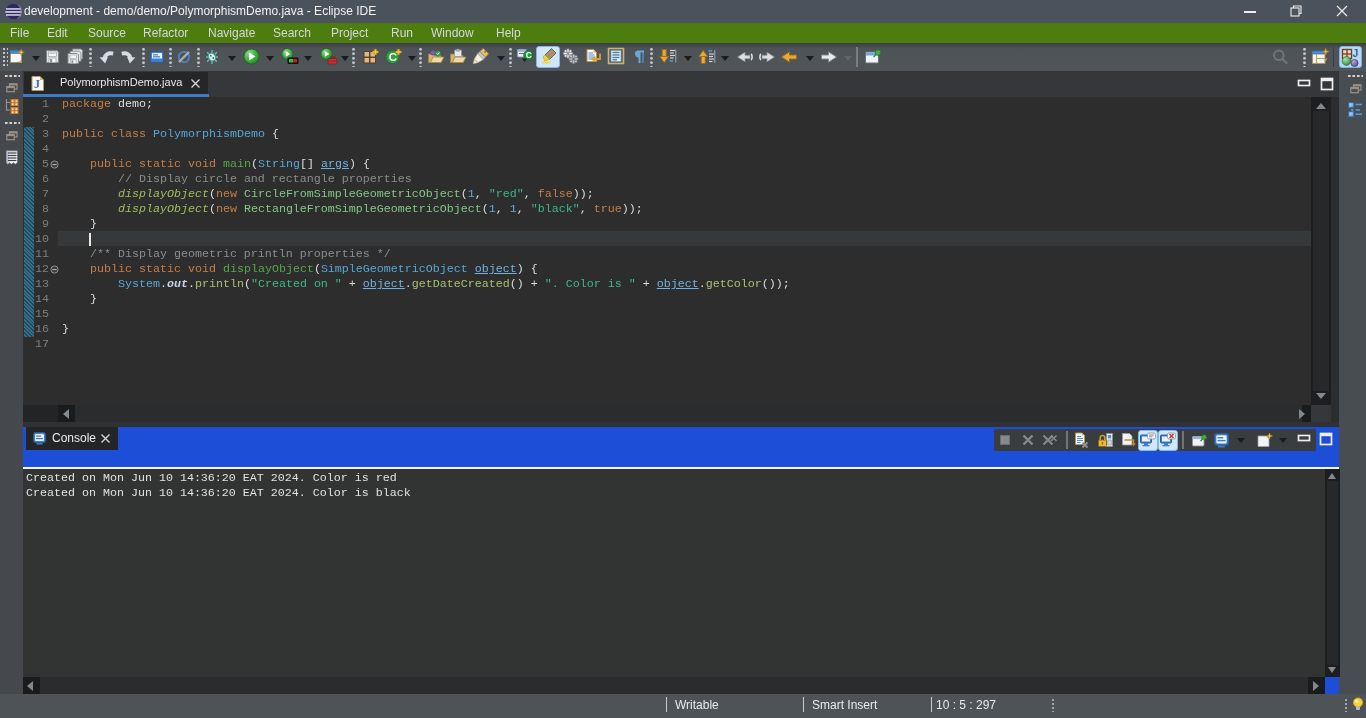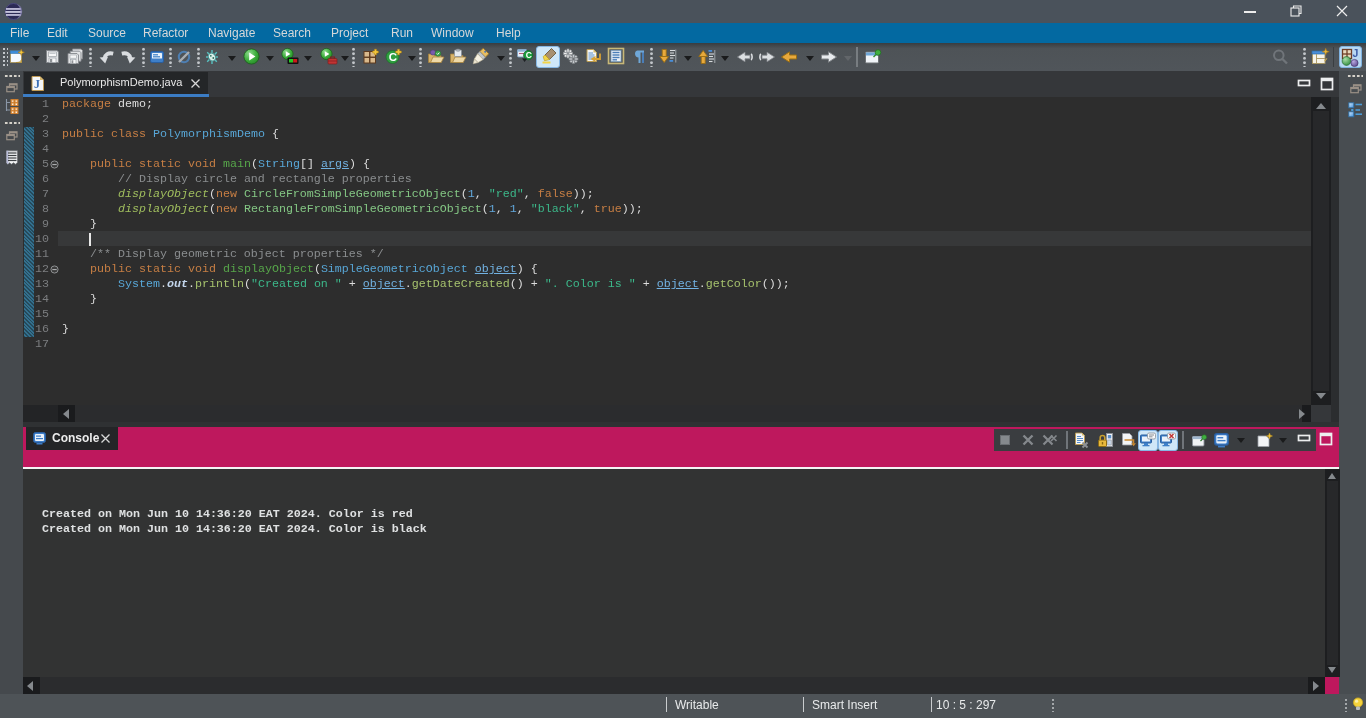--- a/index.html
+++ b/index.html
@@ -67,6 +67,7 @@
     <rect x="1" y="11.1" width="15" height="1.7" fill="#C9C6E2"></rect>
     <path d="M12 1 A8 8 0 0 1 12 16 A10.5 10.5 0 0 0 12 1 Z" fill="#8A87B0" opacity="0.55"></path>
   </svg>
+  <div id="title-text">development - demo/demo/PolymorphismDemo.java - Eclipse IDE</div>
 
   <div class="abs" style="left:1244px;top:11px;width:12px;height:1.5px;background:#EDEDED;"></div>
   <svg width="12" height="12" style="left:1290px;top:5px;" viewBox="0 0 12 12">

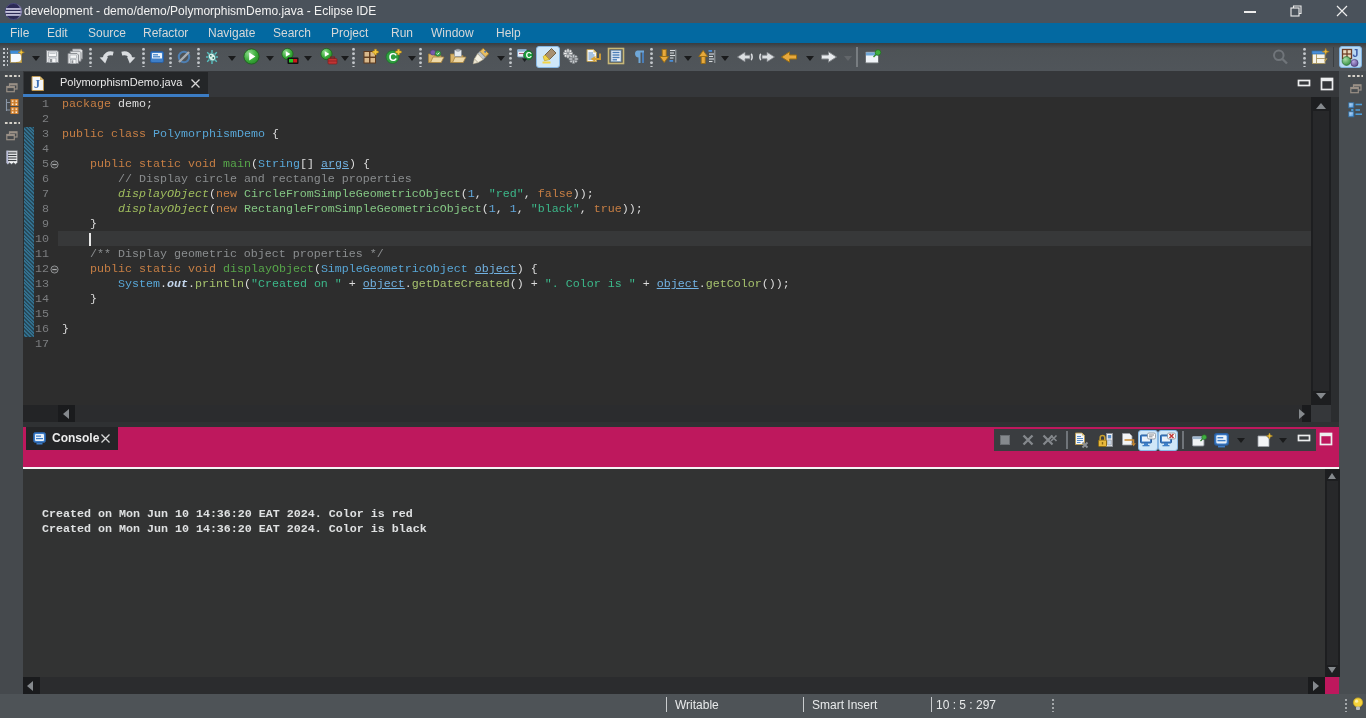--- a/index.html
+++ b/index.html
@@ -10,7 +10,7 @@
 #titlebar { position:absolute; left:0; top:0; width:1366px; height:23px; background:#4A525B; }
 #title-text { position:absolute; left:24px; top:4px; font-size:12px; color:#F2F2F2; }
 
-#menubar { position:absolute; left:0; top:23px; width:1366px; height:20px; background:#0369a1; color:#D6D8D9; font-size:12px; }
+#menubar { position:absolute; left:0; top:23px; width:1366px; height:20px; background:#4d7c0f; color:#D6D8D9; font-size:12px; }
 #menubar span { position:absolute; top:3px; }
 
 #toolbar { position:absolute; left:0; top:43px; width:1366px; height:28px; background:linear-gradient(#393D40,#4E5357 20%,#50555A); }

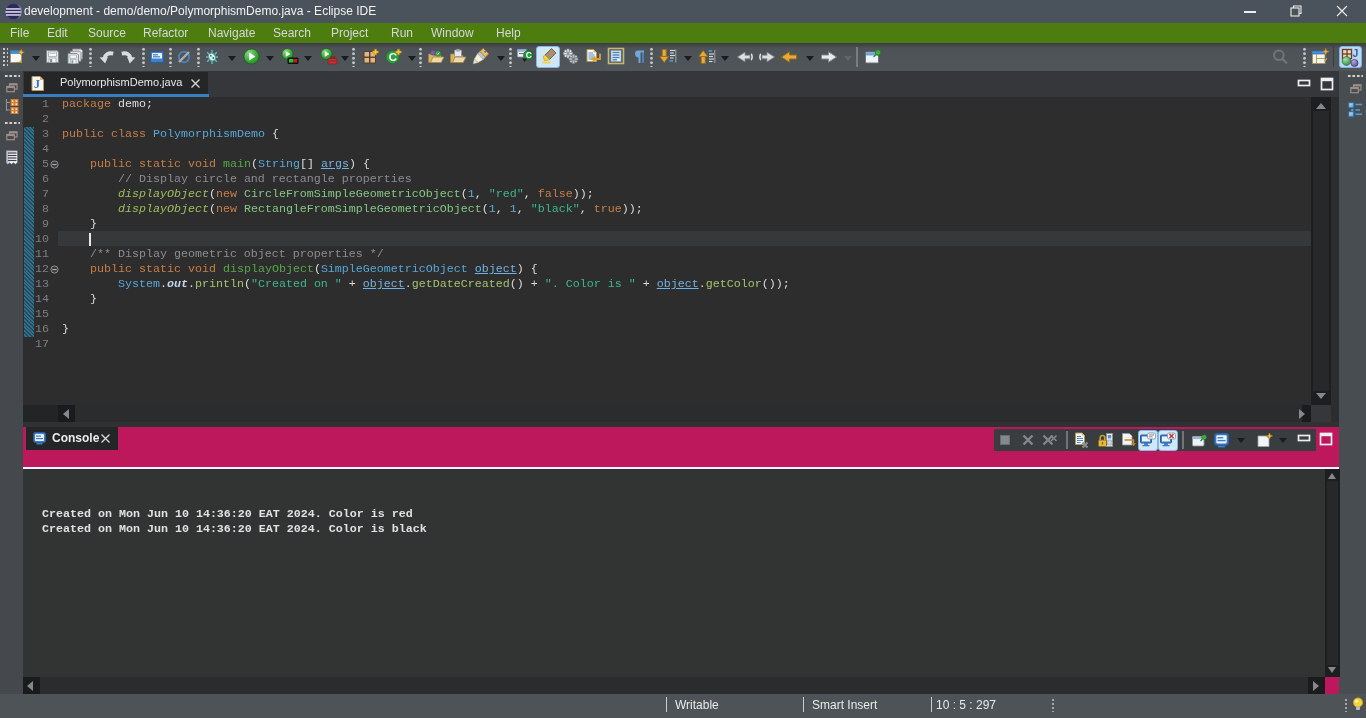--- a/index.html
+++ b/index.html
@@ -511,7 +511,7 @@
         <span class="si">displayObject</span>(<span class="k">new</span> <span class="ct">RectangleFromSimpleGeometricObject</span>(<span class="n">1</span>, <span class="n">1</span>, <span class="s">"black"</span>, <span class="k">true</span>));
     }
 
-    <span class="c">/** Display geometric object properties */</span>
+    <span class="c">/** Display geometric println properties */</span>
     <span class="k">public</span> <span class="k">static</span> <span class="k">void</span> <span class="md">displayObject</span>(<span class="ty">SimpleGeometricObject</span> <span class="pa">object</span>) {
         <span class="ty">System</span>.<span class="fld">out</span>.<span class="mi">println</span>(<span class="s">"Created on "</span> + <span class="pa">object</span>.<span class="mi">getDateCreated</span>() + <span class="s">". Color is "</span> + <span class="pa">object</span>.<span class="mi">getColor</span>());
     }

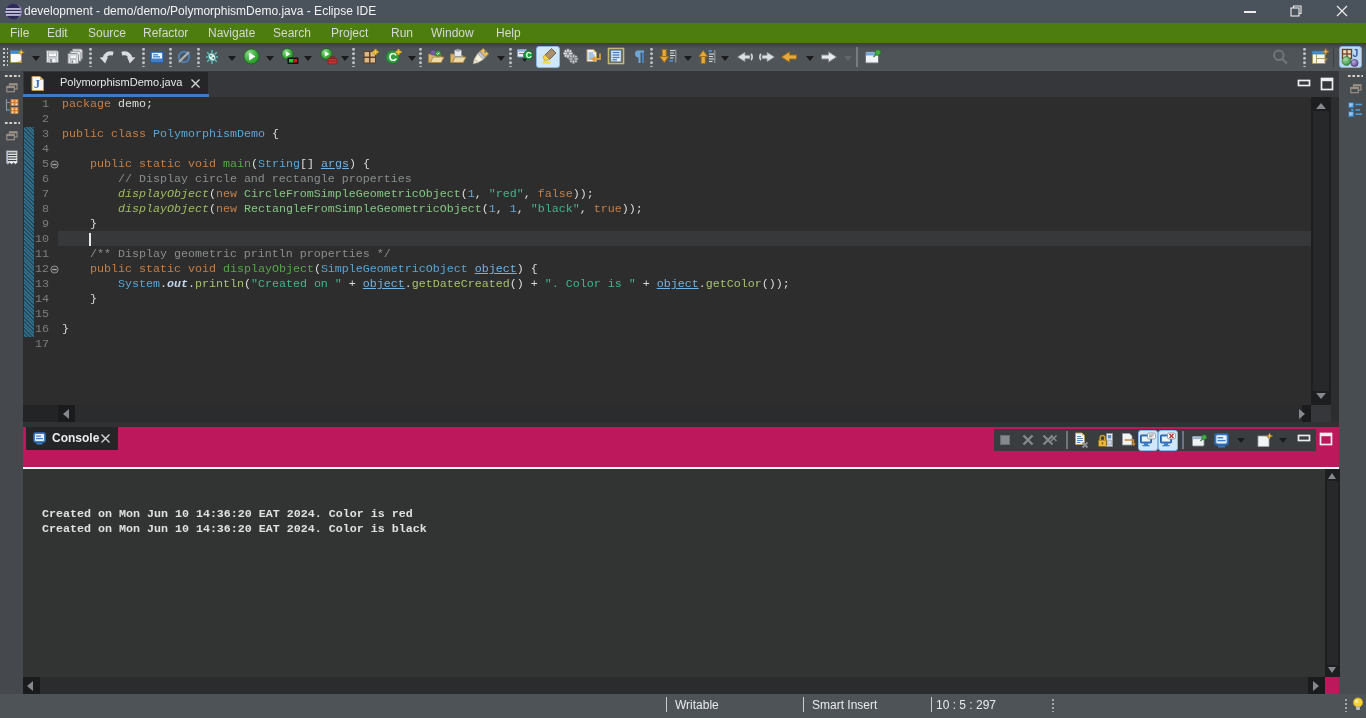--- a/index.html
+++ b/index.html
@@ -41,7 +41,7 @@
 .c  { color:#8A8D8F; }
 #code, #gutter { color-scheme:dark; }
 
-#console { position:absolute; left:23px; top:427px; width:1316px; height:267px; background:#be185d;font-weight:bold; }
+#console { position:absolute; left:23px; top:427px; width:1316px; height:267px; background:#1d4ed8; }
 #ctab { position:absolute; left:3px; top:0; width:92px; height:23px; background:#242527; }
 #cterm { position:absolute; left:2px; top:26px; font-size:11.8px; color:#C0C3C5; white-space:pre; }
 #cwhiteline { position:absolute; left:0; top:40px; width:1316px; height:2px; background:#F4F4F4; }

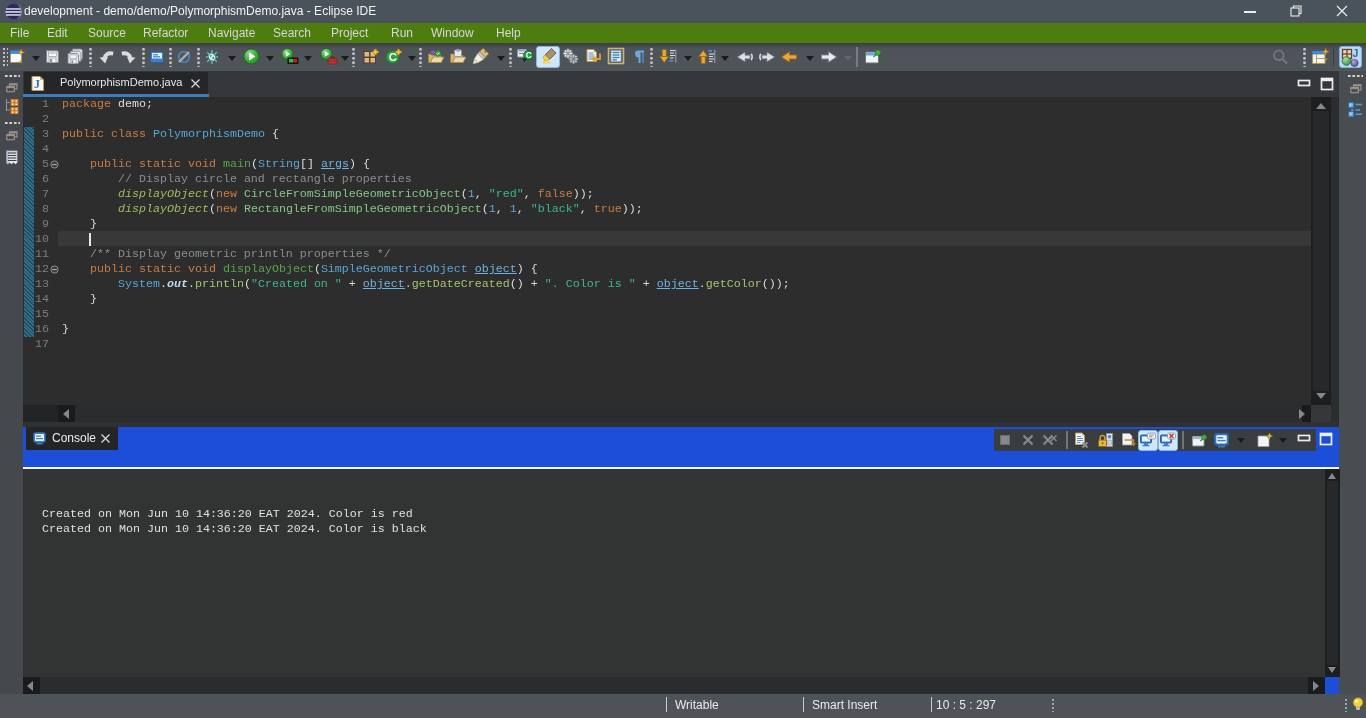--- a/index.html
+++ b/index.html
@@ -45,7 +45,7 @@
 #ctab { position:absolute; left:3px; top:0; width:92px; height:23px; background:#242527; }
 #cterm { position:absolute; left:2px; top:26px; font-size:11.8px; color:#C0C3C5; white-space:pre; }
 #cwhiteline { position:absolute; left:0; top:40px; width:1316px; height:2px; background:#F4F4F4; }
-#cout { position:absolute; left:19px; top:44px; color:#DFE1E2;margin-top:36px; }
+#cout { position:absolute; left:3px; top:44px; color:#DFE1E2; }
 #ctextbg { position:absolute; left:0; top:42px; width:1316px; height:208px; background:#323333; }
 
 #statusbar { position:absolute; left:0; top:694px; width:1366px; height:24px; background:#4E5357; color:#E8EAEB; font-size:12px; }

